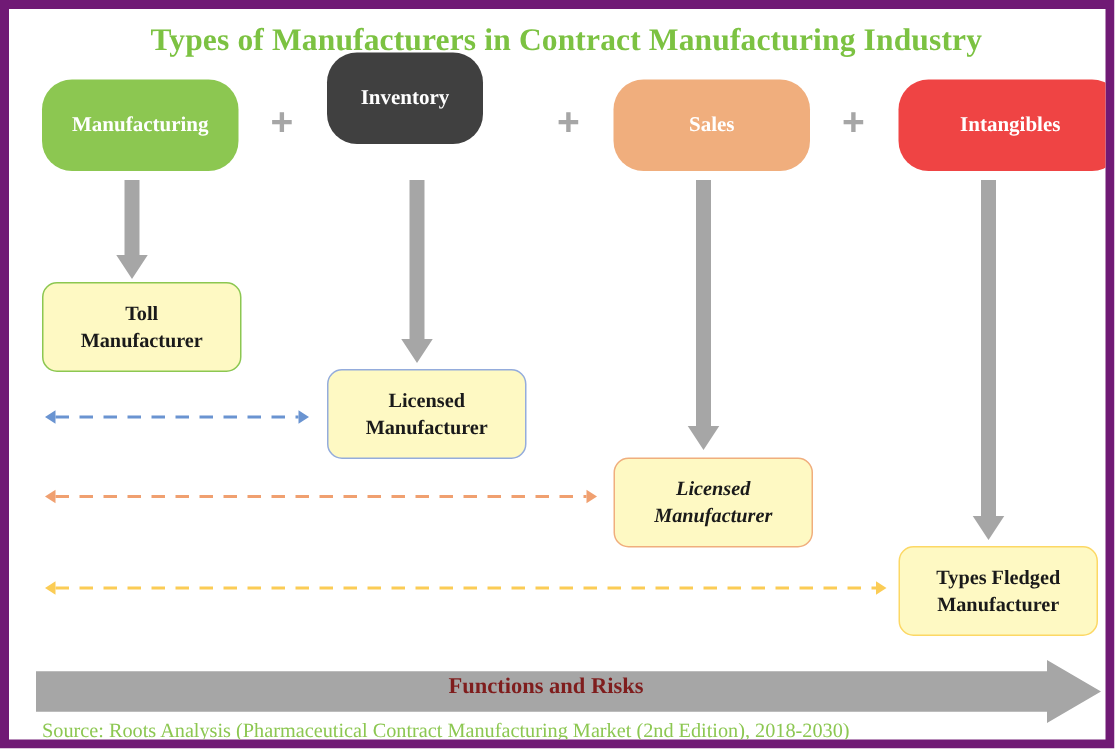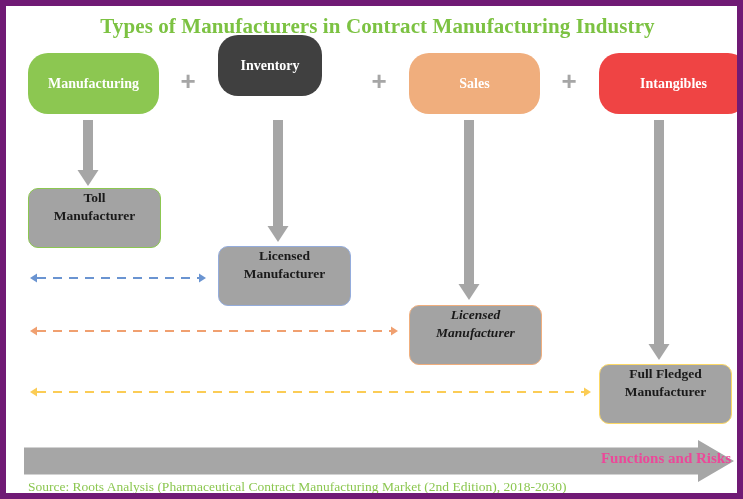--- a/index.html
+++ b/index.html
@@ -64,14 +64,14 @@
   .result-box {
     position: absolute;
     border-radius: 10px;
-    background: #a3a3a3;
+    background: #fef9c3;
     border: 1.6px solid #999;
     color: #1a1a1a;
     font-weight: bold;
     font-size: 13.5px;
     line-height: 1.35;
     display: flex;
-    align-items: flex-start;
+    align-items: center;
     justify-content: center;
     text-align: center;
     font-family: "Liberation Serif", "DejaVu Serif", serif;

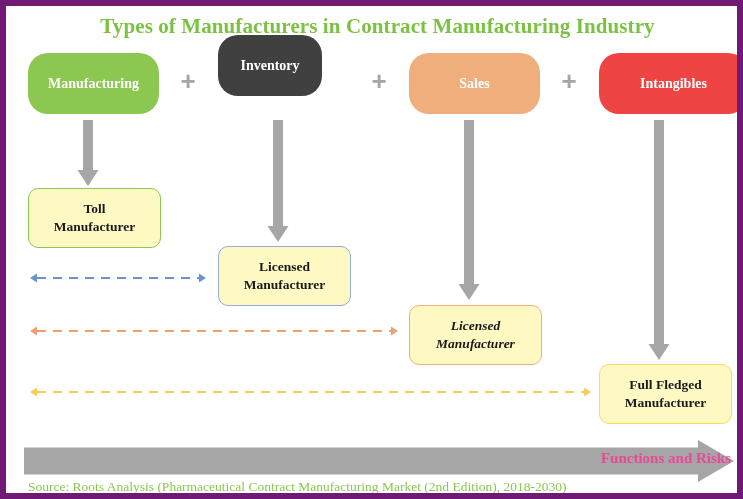--- a/index.html
+++ b/index.html
@@ -189,7 +189,7 @@
   </div>
   <div class="result-box" id="result-box-3" style="left: 593px; top: 358px; width: 131px; height: 58px; border-color: rgb(252, 216, 101);">
     <span>
-      <span>Full Fledged</span><br>
+      <span>Types Fledged</span><br>
       <span>Manufacturer</span>
     </span>
   </div>

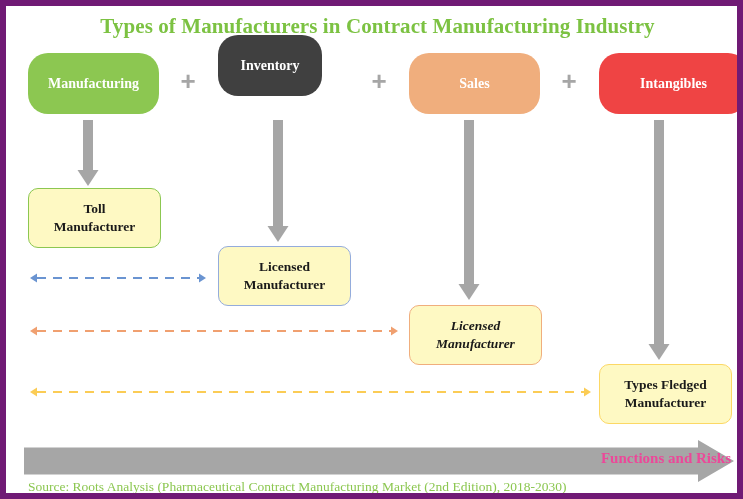--- a/index.html
+++ b/index.html
@@ -96,13 +96,12 @@
     left: 18px;
     top: 444px;
     width: 680px;
-    text-align: right;
-    color: #ec4899;
+    text-align: center;
+    color: #7f1d1d;
     font-weight: bold;
     font-size: 15px;
     font-family: "Liberation Serif", "DejaVu Serif", serif;
     pointer-events: none;
-    padding-left: 27px;
   }
 
   

